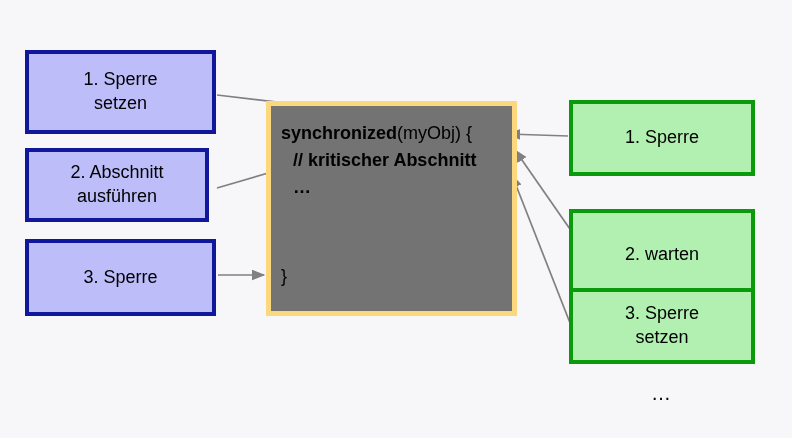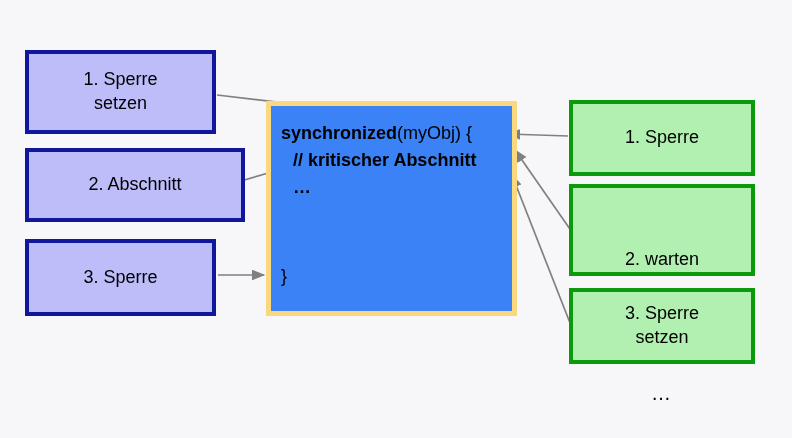--- a/index.html
+++ b/index.html
@@ -43,7 +43,7 @@
     font-size: 18px;
   }
   .code-box {
-    background: #3b82f6;
+    background: #737373;
     border: 5px solid #fbd77e;
     display: block;
     text-align: left;

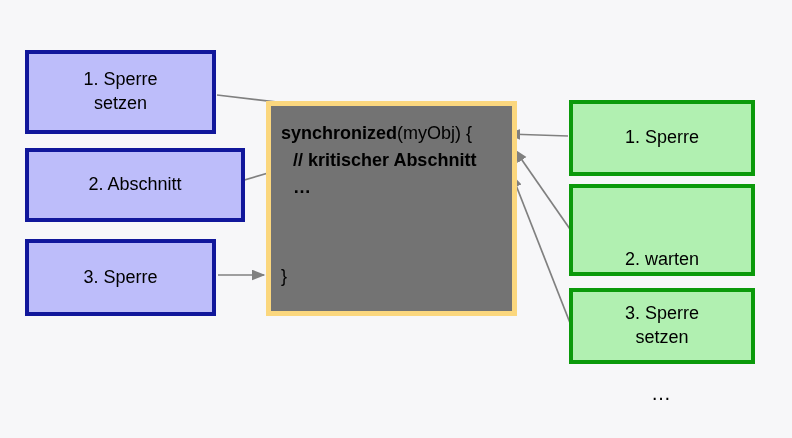--- a/index.html
+++ b/index.html
@@ -120,7 +120,7 @@
     <span>setzen</span>
   </div>
 
-  <div class="node blue-box" style="left:25px; top:148px; width:220px; height:74px;">
+  <div class="node blue-box" style="left:25px; top:148px; width:184px; height:74px;">
     <span>2. Abschnitt</span>
   </div>
 

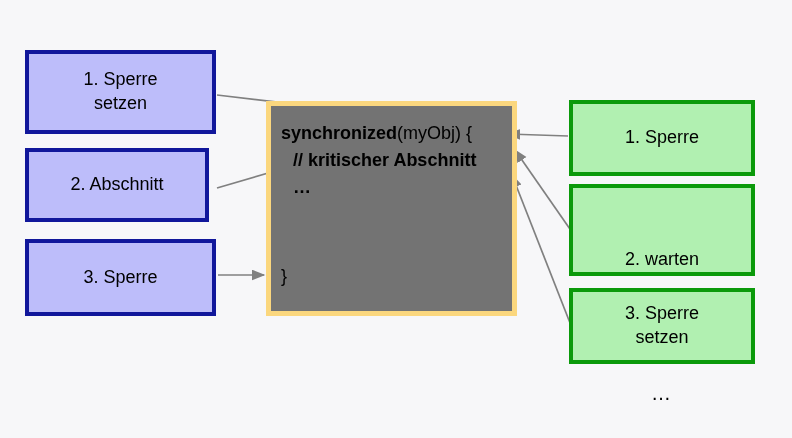--- a/index.html
+++ b/index.html
@@ -122,6 +122,7 @@
 
   <div class="node blue-box" style="left:25px; top:148px; width:184px; height:74px;">
     <span>2. Abschnitt</span>
+    <span>ausführen</span>
   </div>
 
   <div class="node blue-box" style="left:25px; top:239px; width:191px; height:77px;">

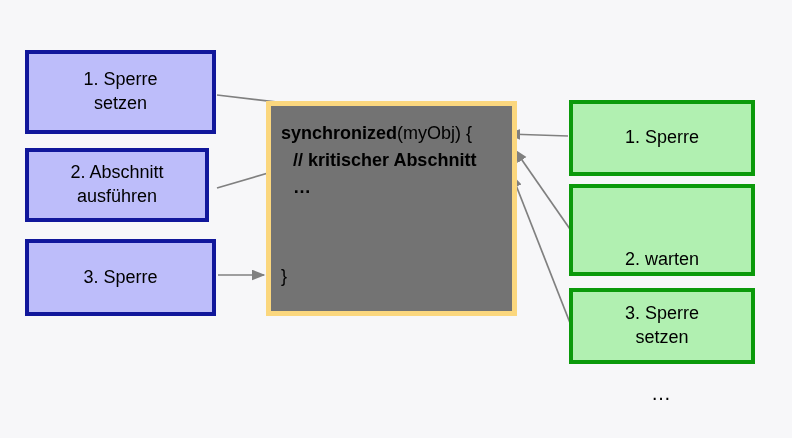--- a/index.html
+++ b/index.html
@@ -141,7 +141,7 @@
     <span>1. Sperre</span>
   </div>
 
-  <div class="node green-box" style="left:569px; top:184px; width:186px; height:92px;justify-content:flex-end;">
+  <div class="node green-box" style="left:569px; top:209px; width:186px; height:92px;">
     <span>2. warten</span>
   </div>
 

